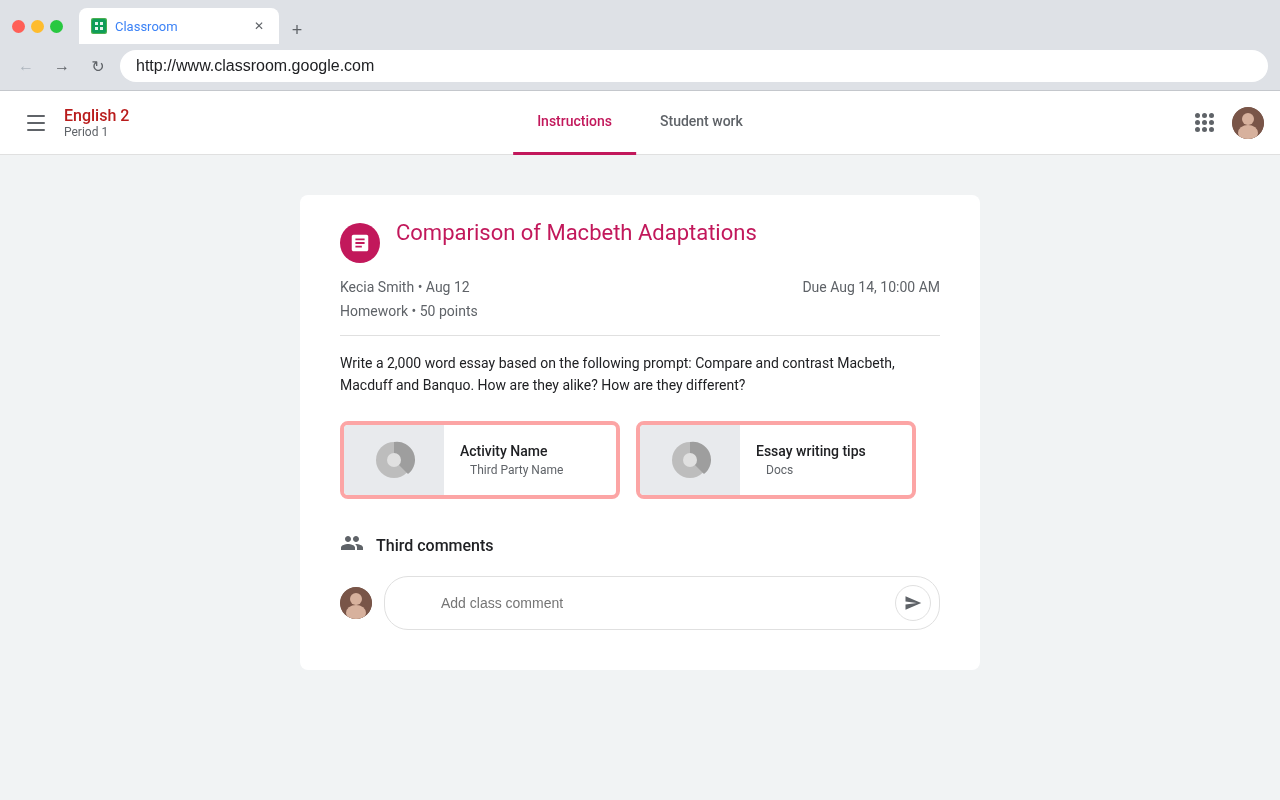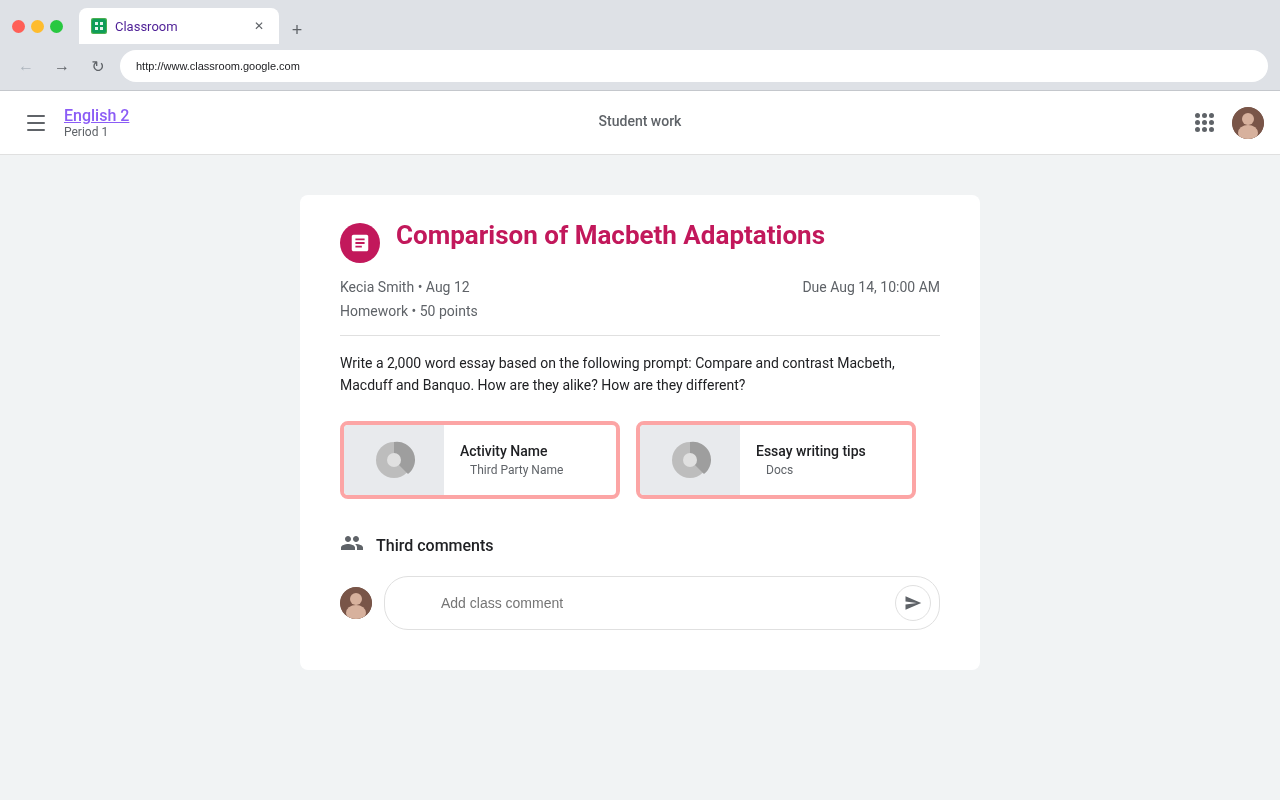--- a/index.html
+++ b/index.html
@@ -61,7 +61,7 @@
     }
     .tab-title {
       font-size: 13px;
-      color: #4c1d95;
+      color: #3b82f6;
       flex: 1;
     }
     .tab-close {

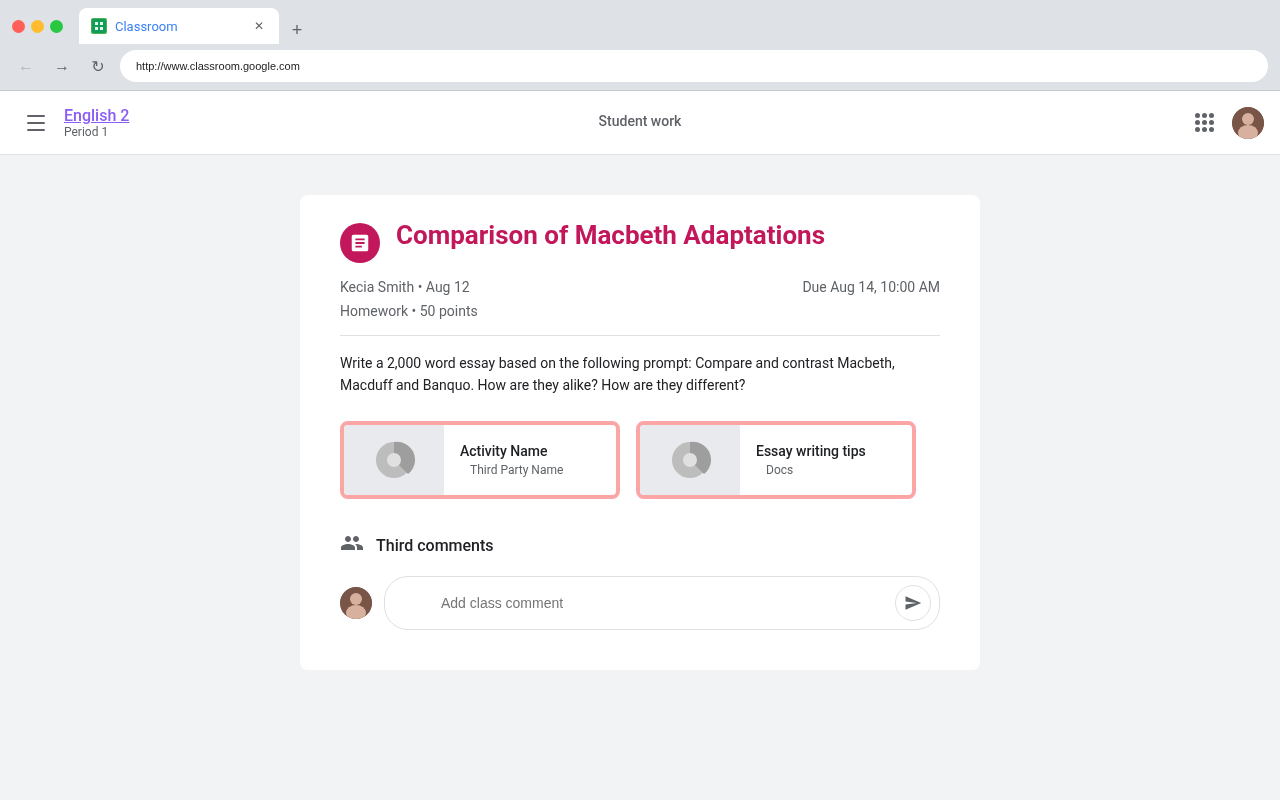--- a/index.html
+++ b/index.html
@@ -120,7 +120,7 @@
       border-radius: 16px;
       background: #ffffff;
       padding: 0 16px;
-      font-size: 11px;
+      font-size: 16px;
       color: #202124;
       outline: none;
     }

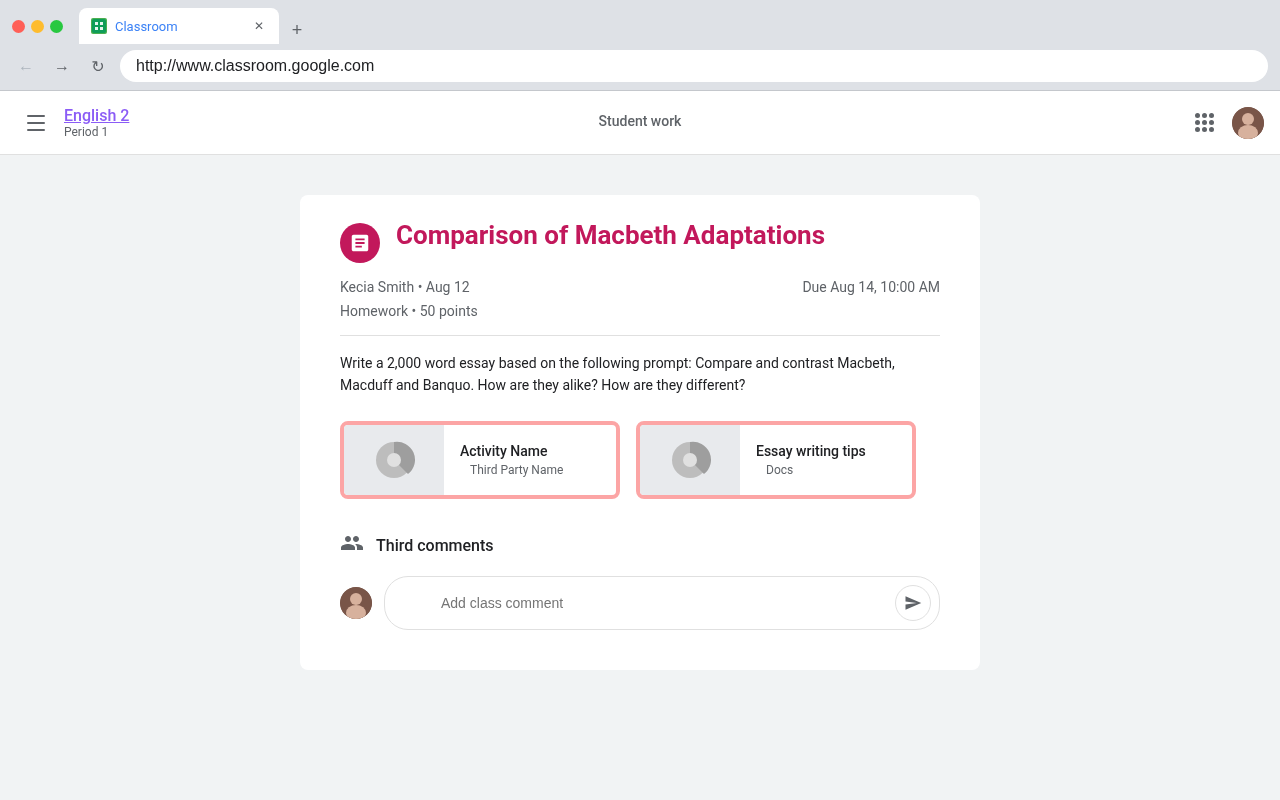--- a/index.html
+++ b/index.html
@@ -167,8 +167,7 @@
     .class-name {
       font-size: 16px;
       font-weight: 500;
-      color: #8b5cf6;
-      text-decoration: underline;
+      color: #b91c1c;
     }
     .class-period {
       font-size: 12px;

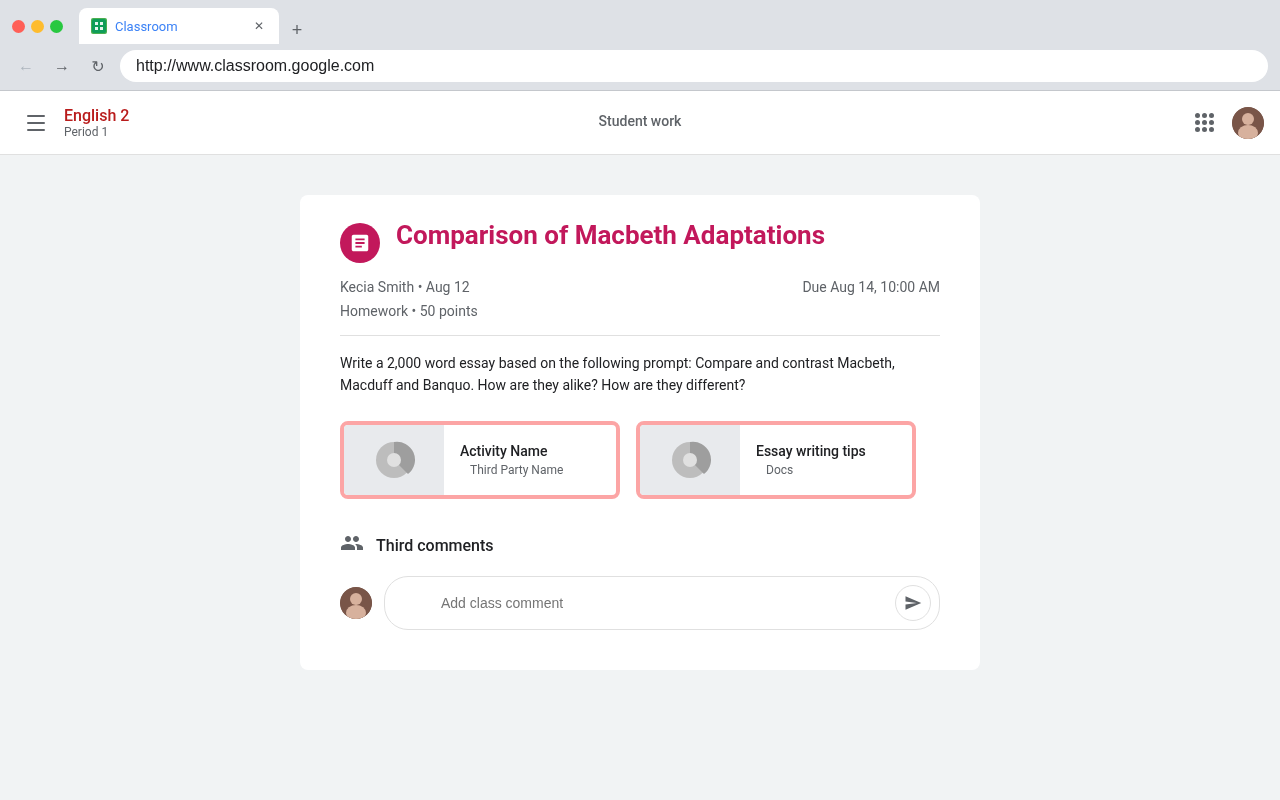--- a/index.html
+++ b/index.html
@@ -478,6 +478,9 @@
       <span class="class-period">Period 1</span>
     </div>
     <div class="header-tabs">
+      <div class="header-tab active">
+        <span>Instructions</span>
+      </div>
       <div class="header-tab">
         <span>Student work</span>
       </div>

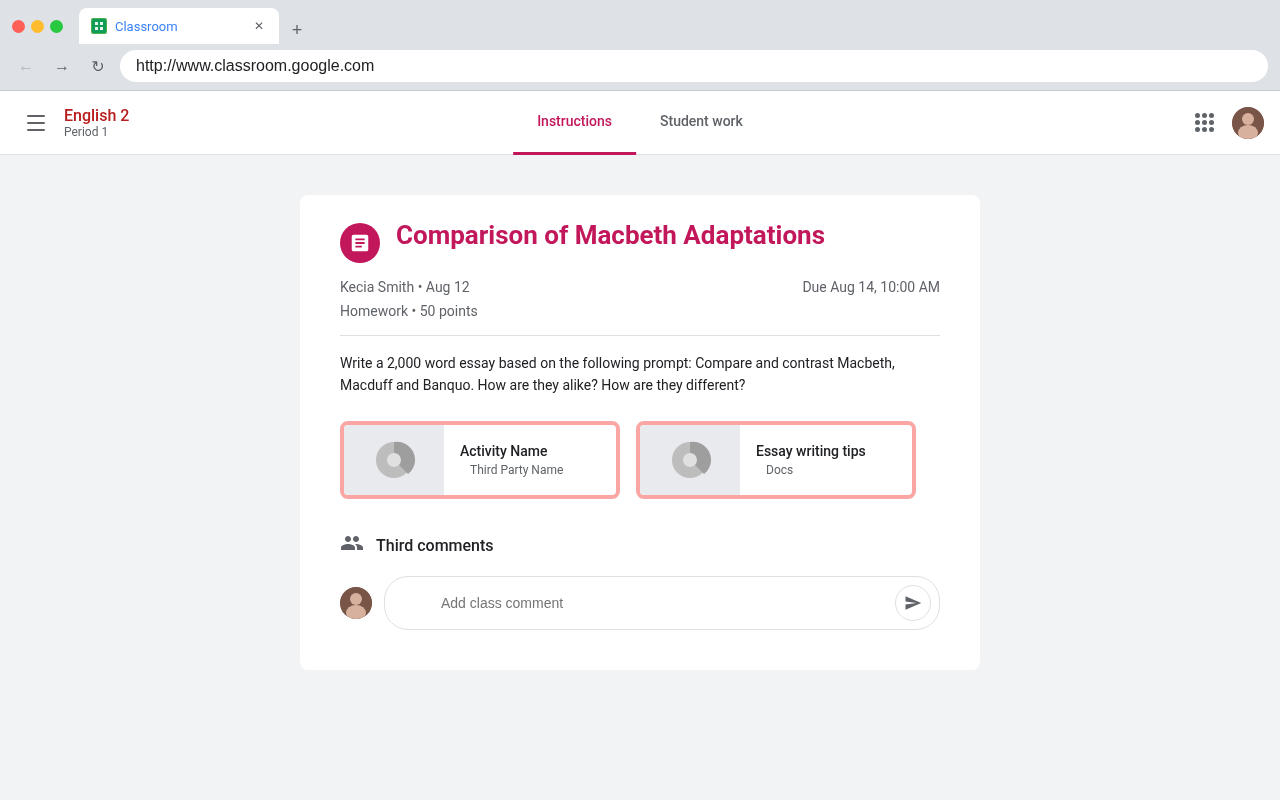--- a/index.html
+++ b/index.html
@@ -277,8 +277,8 @@
       margin-top: 4px;
     }
     .assignment-title {
-      font-size: 26px;
-      font-weight: 700;
+      font-size: 22px;
+      font-weight: 400;
       color: #c2185b;
       line-height: 1.3;
     }

